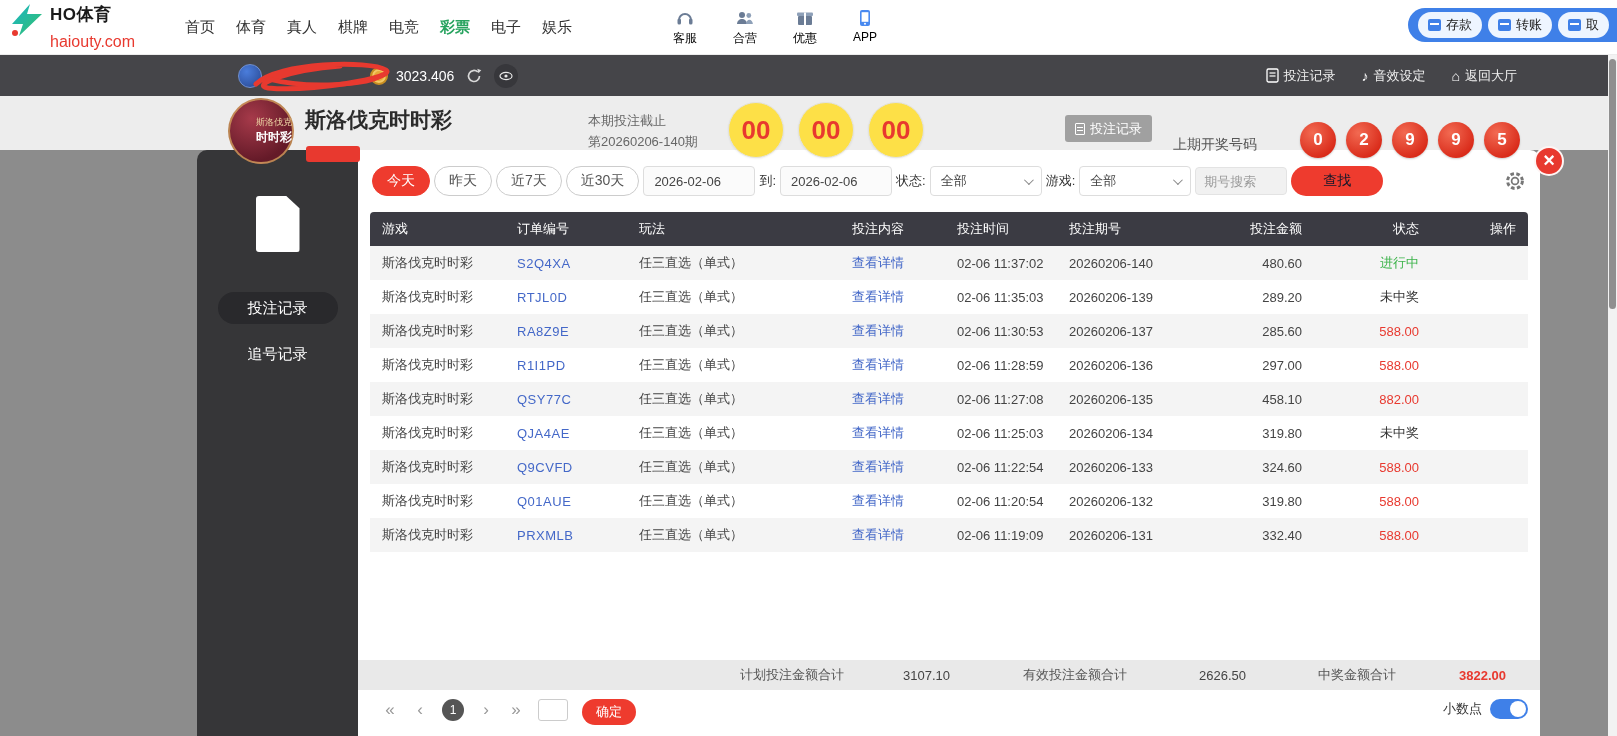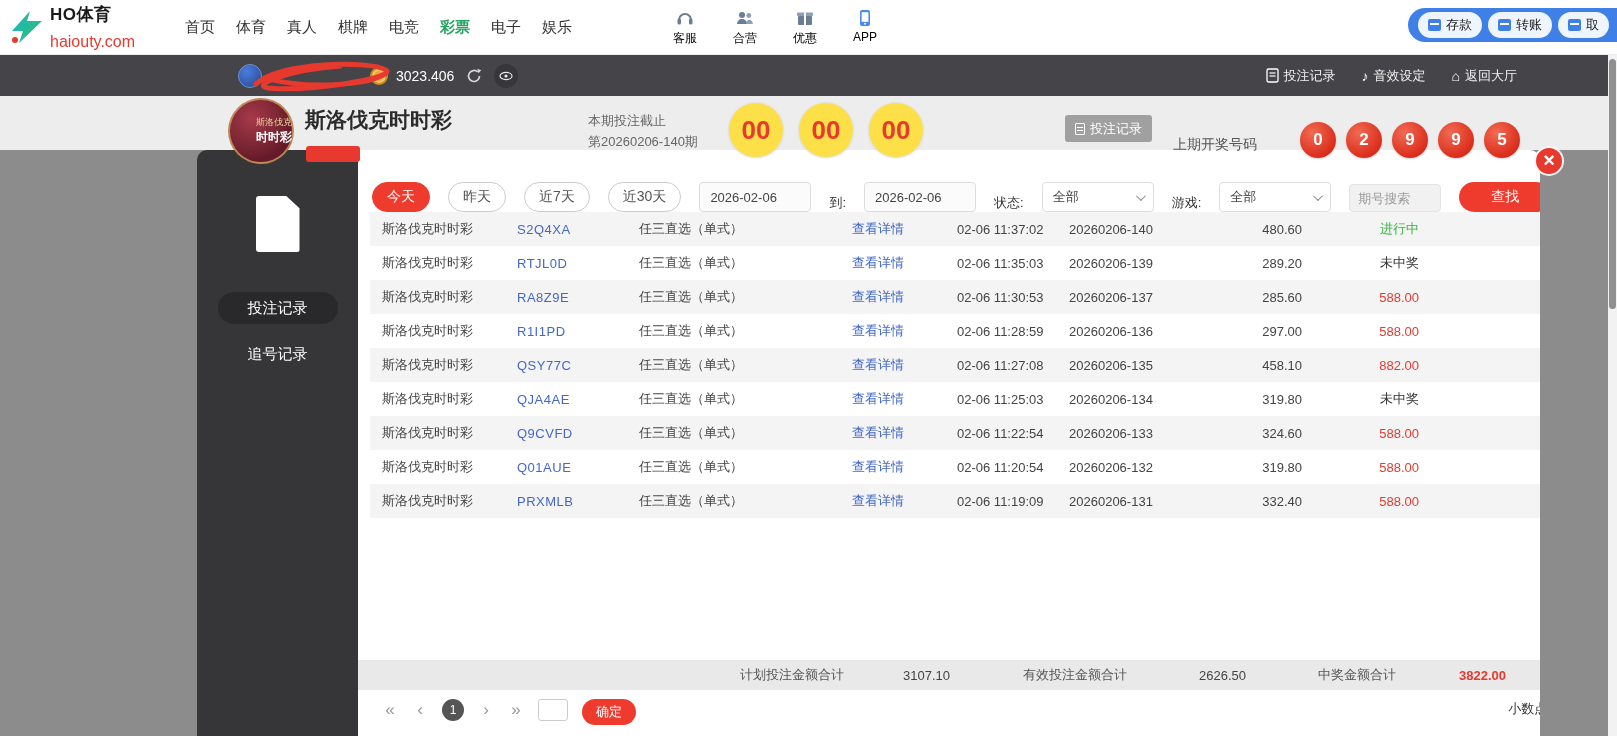--- a/index.html
+++ b/index.html
@@ -9,7 +9,7 @@
   
   .topnav { position:absolute; top:0; left:0; width:100%; height:55px; background:#fff;
             border-bottom:1px solid #ececec; z-index:5; display:flex; align-items:center; }
-  .logo { display:flex; align-items:center; gap:6px; margin-left:10px; cursor:pointer; }
+  .logo { display:flex; gap:6px; margin-left:10px; cursor:pointer; }
   .logo-text .brand { font-size:17px; font-weight:800; color:#1a1a1a; letter-spacing:.5px; }
   .logo-text .domain { font-size:16px; color:#e8392f; margin-top:7px; }
   .navlinks { display:flex; gap:17px; margin-left:48px; }

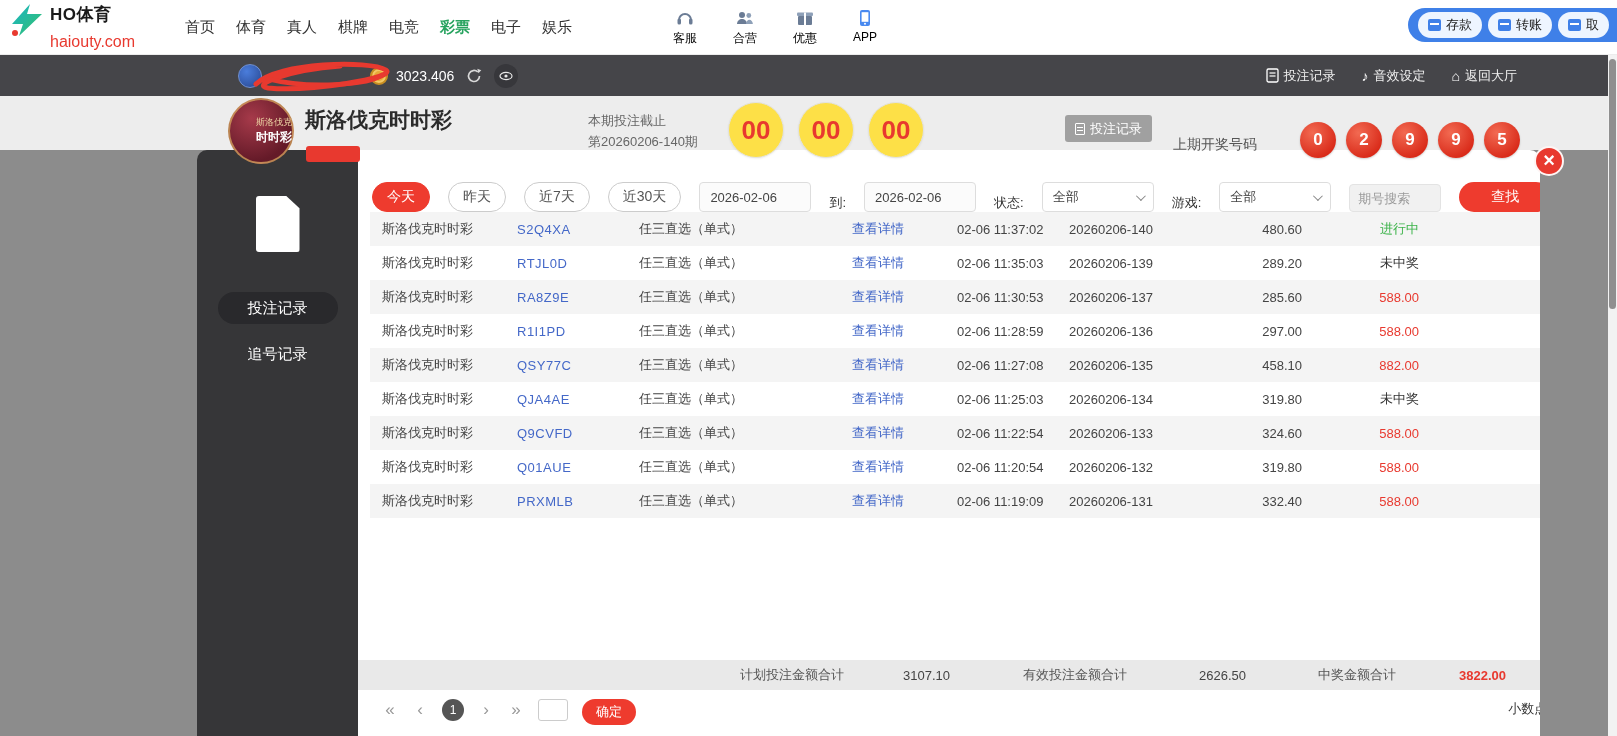--- a/index.html
+++ b/index.html
@@ -88,7 +88,7 @@
   .dlg-main { flex:1; background:#fff; display:flex; flex-direction:column; }
 
   
-  .filters { height:62px; display:flex; align-items:flex-end; gap:18px; padding:0 14px; }
+  .filters { height:62px; display:flex; align-items:center; gap:4px; padding:0 14px; }
   .qbtn { height:30px; padding:0 14px; border-radius:15px; border:1px solid #ccc; background:#fff;
           color:#555; font-size:14px; cursor:pointer; font-family:inherit; white-space:nowrap; }
   .qbtn.active { background:#ee3b2e; border-color:#ee3b2e; color:#fff; }

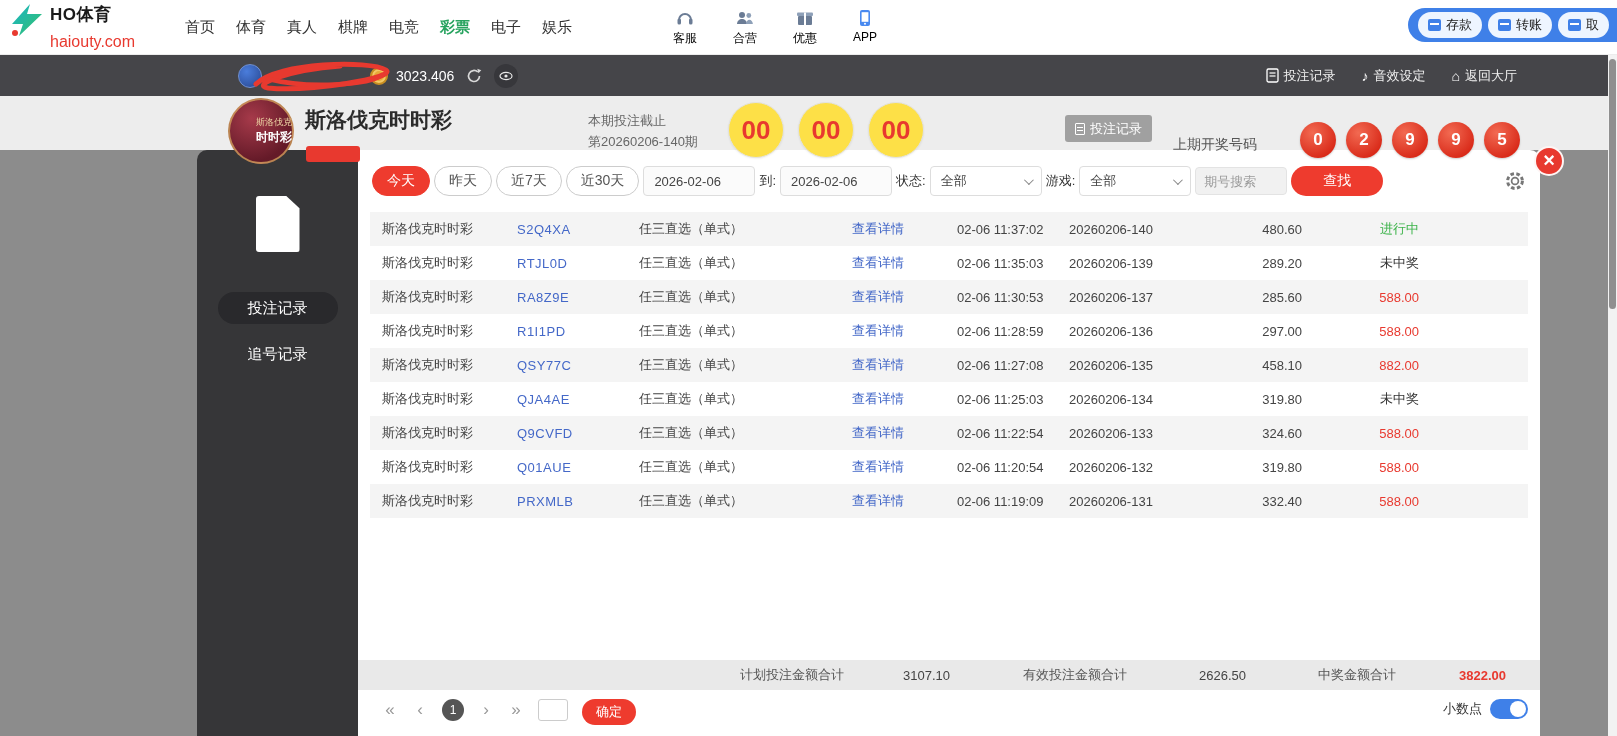--- a/index.html
+++ b/index.html
@@ -103,7 +103,7 @@
   .searchin { width:92px; height:28px; background:#f1f1f1; border:1px solid #e3e3e3; border-radius:4px;
               padding:0 8px; font-size:13px; color:#1d4ed8; font-family:inherit; }
   .searchin::placeholder { color:#9a9a9a; }
-  .findbtn { width:92px; height:30px; border:none; border-radius:15px; background:#ee3b2e; color:#ffffff;
+  .findbtn { width:92px; height:30px; border:none; border-radius:15px; background:#ee3b2e; color:#0f172a;
              font-size:14px; cursor:pointer; font-family:inherit; }
   .gear { margin-left:auto; cursor:pointer; display:flex; align-items:center; }
 

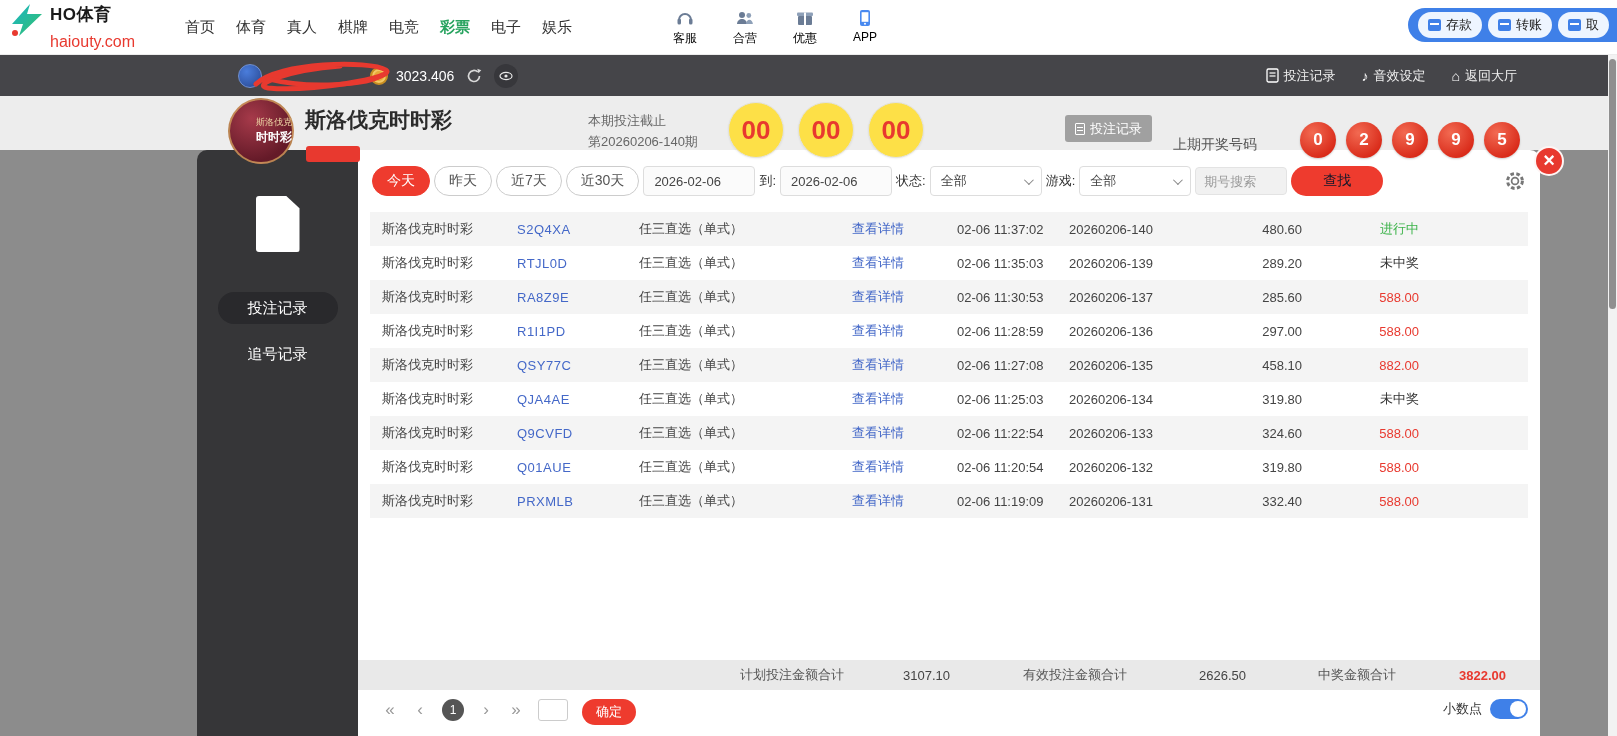--- a/index.html
+++ b/index.html
@@ -344,6 +344,17 @@
     </div>
 
     <div class="table">
+      <div class="thead">
+          <span class="c c1">游戏</span>
+          <span class="c c2">订单编号</span>
+          <span class="c c3">玩法</span>
+          <span class="c c4">投注内容</span>
+          <span class="c c5">投注时间</span>
+          <span class="c c6">投注期号</span>
+          <span class="c c7">投注金额</span>
+          <span class="c c8">状态</span>
+          <span class="c c9">操作</span>
+        </div>
       <div class="tbody">
           <div class="trow">
             <span class="c c1">斯洛伐克时时彩</span>

